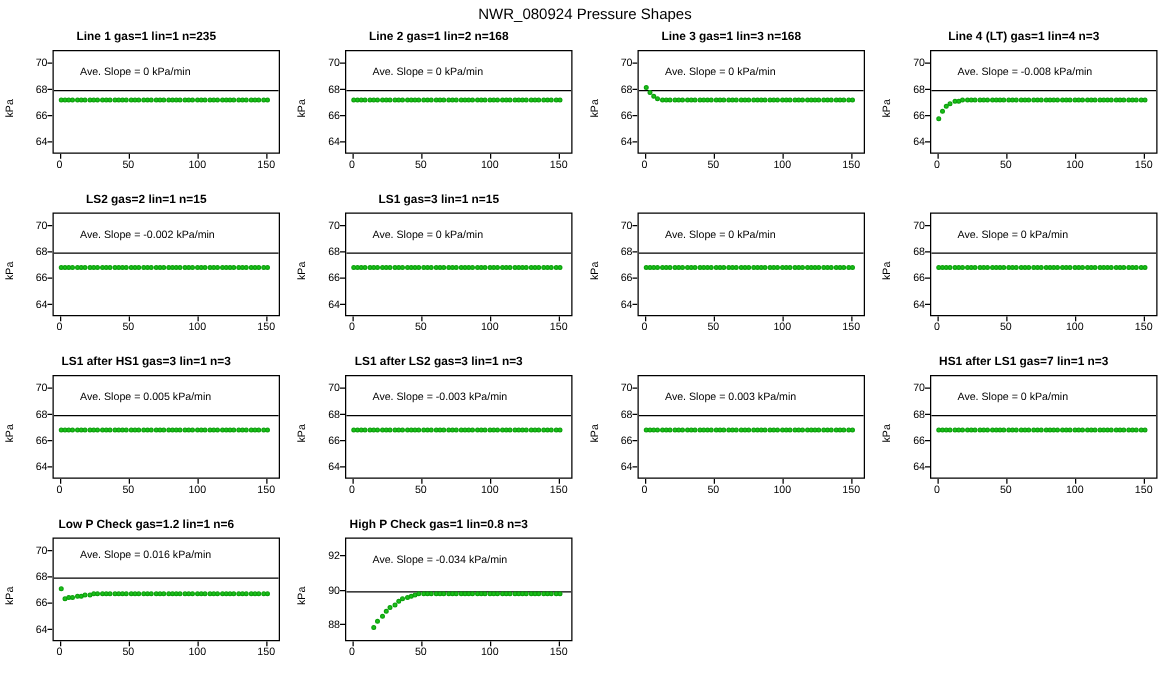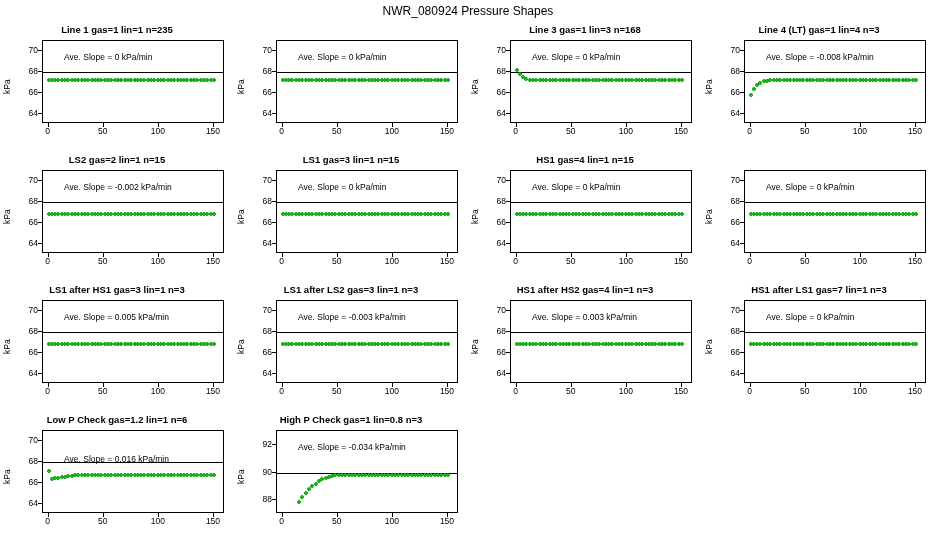--- a/index.html
+++ b/index.html
@@ -215,6 +215,7 @@
       <div class="slope-label" style="left: 64px; top: 32px;">Ave. Slope =  0 kPa/min</div>
     </div>
     <div class="panel" style="left: 234px; top: 0px;">
+      <div class="panel-title">Line 2 gas=1 lin=2 n=168</div>
       <div class="ylabel" style="top: 73.5px;">kPa</div>
       <div class="ytick" style="top: 87.625px;">64</div>
       <div class="ytickmark" style="top: 92.625px;"></div>

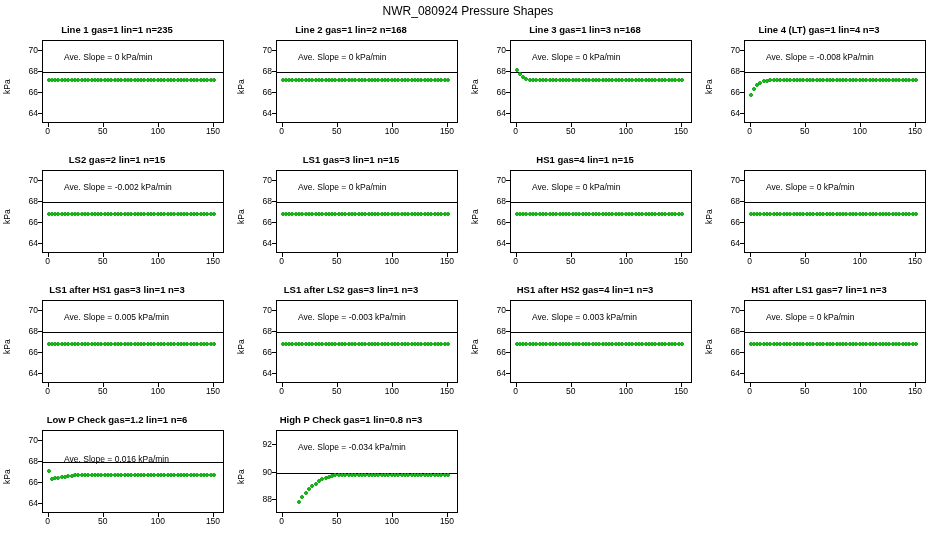--- a/index.html
+++ b/index.html
@@ -600,7 +600,6 @@
       <div class="slope-label" style="left: 64px; top: 32px;">Ave. Slope =  0 kPa/min</div>
     </div>
     <div class="panel" style="left: 468px; top: 130px;">
-      <div class="panel-title">HS1 gas=4 lin=1 n=15</div>
       <div class="ylabel" style="top: 73.5px;">kPa</div>
       <div class="ytick" style="top: 87.625px;">64</div>
       <div class="ytickmark" style="top: 92.625px;"></div>

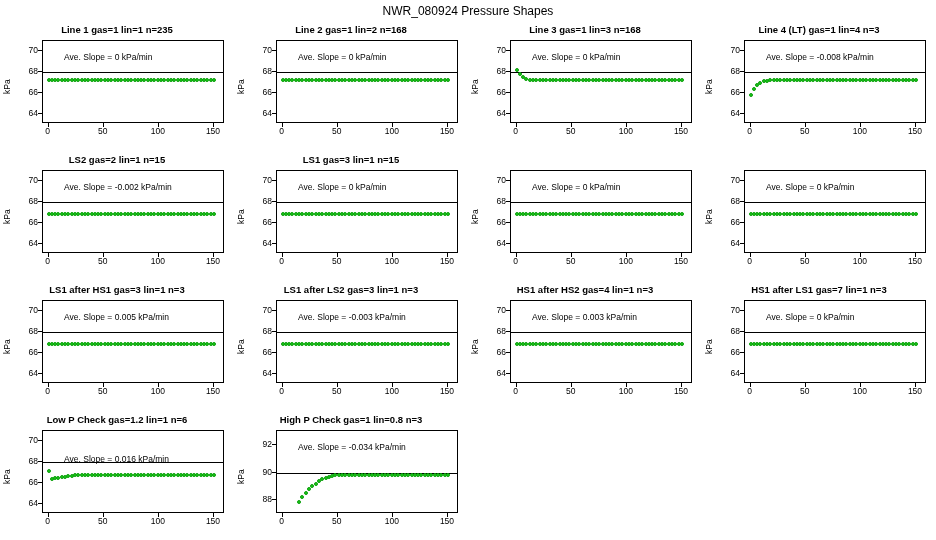--- a/index.html
+++ b/index.html
@@ -906,7 +906,6 @@
       <div class="slope-label" style="left: 64px; top: 32px;">Ave. Slope =  -0.003 kPa/min</div>
     </div>
     <div class="panel" style="left: 468px; top: 260px;">
-      <div class="panel-title">HS1 after HS2 gas=4 lin=1 n=3</div>
       <div class="ylabel" style="top: 73.5px;">kPa</div>
       <div class="ytick" style="top: 87.625px;">64</div>
       <div class="ytickmark" style="top: 92.625px;"></div>

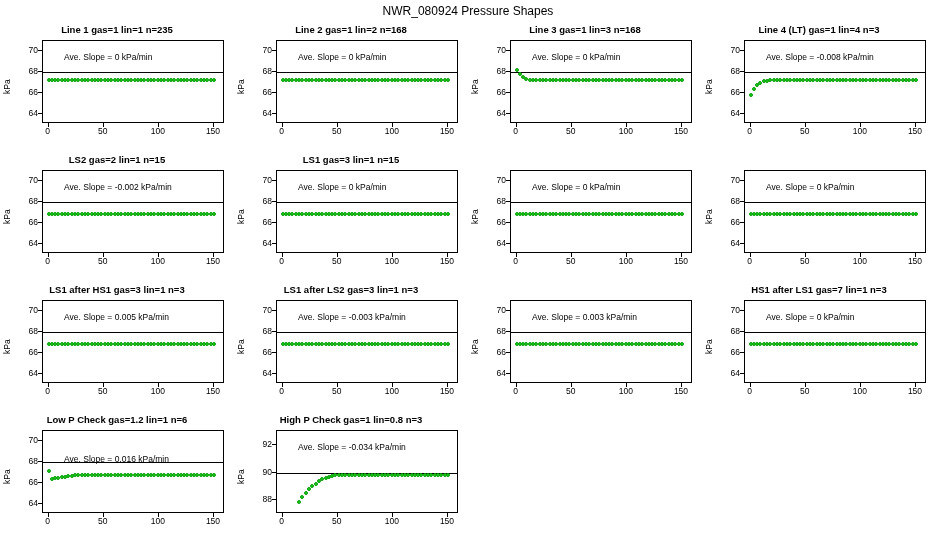--- a/index.html
+++ b/index.html
@@ -1133,7 +1133,7 @@
           <div class="pt" style="left: 170.97px; top: 43.575px;"></div>
         </div>
       </div>
-      <div class="slope-label" style="left: 64px; top: 44px;">Ave. Slope =  0.016 kPa/min</div>
+      <div class="slope-label" style="left: 64px; top: 28px;">Ave. Slope =  0.016 kPa/min</div>
     </div>
     <div class="panel" style="left: 234px; top: 390px;">
       <div class="panel-title">High P Check gas=1 lin=0.8 n=3</div>

